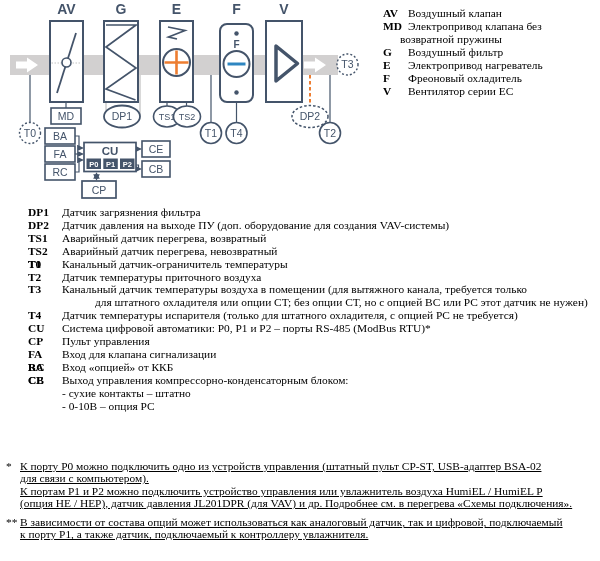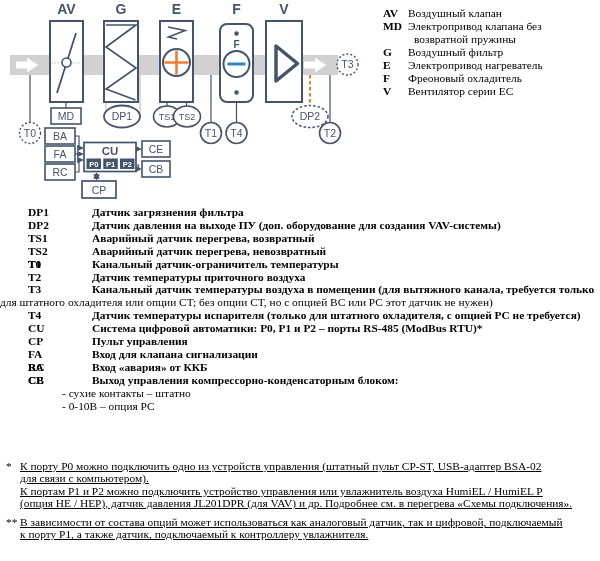--- a/index.html
+++ b/index.html
@@ -25,7 +25,7 @@
   .legend{position:absolute;left:383px;top:7px;width:215px;font-size:11.4px;line-height:13px;}
   .legend-row{display:flex;}
   .legend-term{font-weight:bold;width:25px;flex:none;}
-  .legend-cont{margin-left:31px;}
+  .legend-cont{margin-left:17px;}
 
   
   .defs{position:absolute;left:0;top:206px;width:600px;font-size:11.4px;line-height:12.9px;}

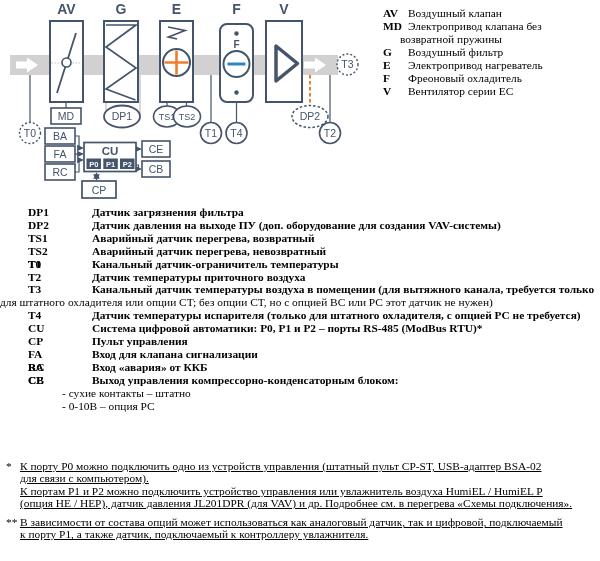--- a/index.html
+++ b/index.html
@@ -31,7 +31,7 @@
   .defs{position:absolute;left:0;top:206px;width:600px;font-size:11.4px;line-height:12.9px;}
   .def-row{position:relative;white-space:nowrap;}
   .def-term{position:absolute;left:28px;font-weight:bold;}
-  .def-desc{display:block;margin-left:92px;font-weight:bold;}
+  .def-desc{display:block;margin-left:62px;}
   .def-cont{display:block;white-space:nowrap;}
   .def-sub{display:block;margin-left:62px;white-space:nowrap;}
 

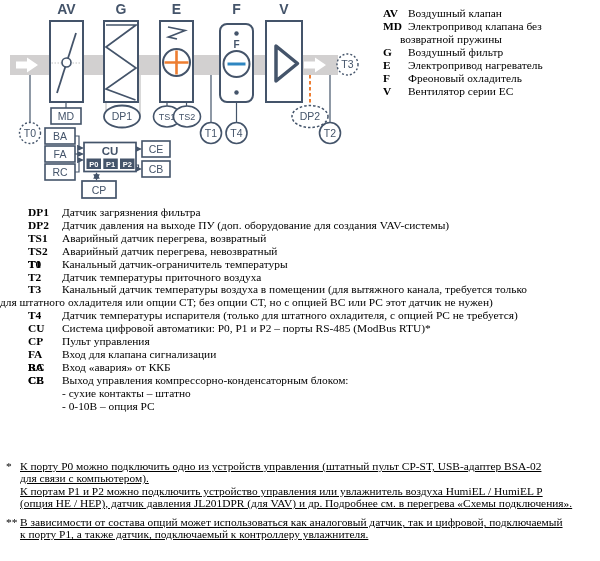--- a/index.html
+++ b/index.html
@@ -32,7 +32,7 @@
   .def-row{position:relative;white-space:nowrap;}
   .def-term{position:absolute;left:28px;font-weight:bold;}
   .def-desc{display:block;margin-left:62px;}
-  .def-cont{display:block;white-space:nowrap;}
+  .def-cont{display:block;margin-left:95px;white-space:nowrap;}
   .def-sub{display:block;margin-left:62px;white-space:nowrap;}
 
   

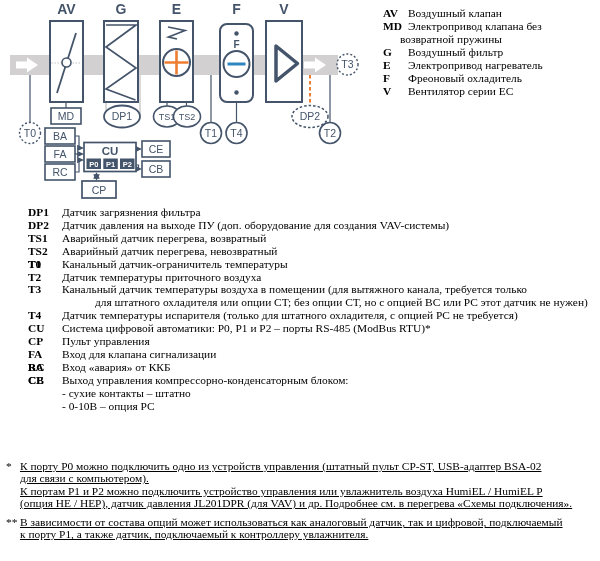--- a/index.html
+++ b/index.html
@@ -273,7 +273,7 @@
     </div>
     <div class="def-row">
       <span class="def-term">BA</span>
-      <span class="def-desc">Вход «авария» от ККБ</span>
+      <span class="def-desc">Вход «опцией» от ККБ</span>
     </div>
     <div class="def-row">
       <span class="def-term">CE</span>

